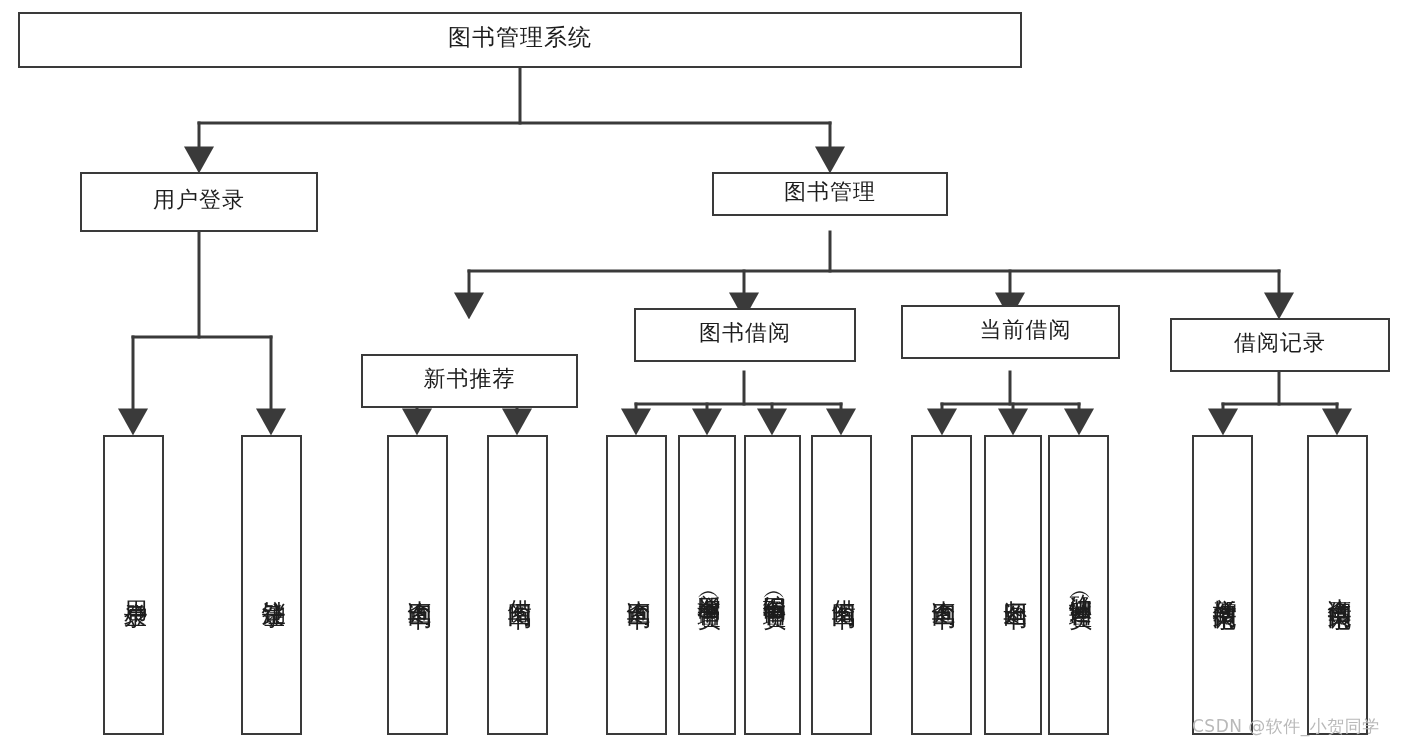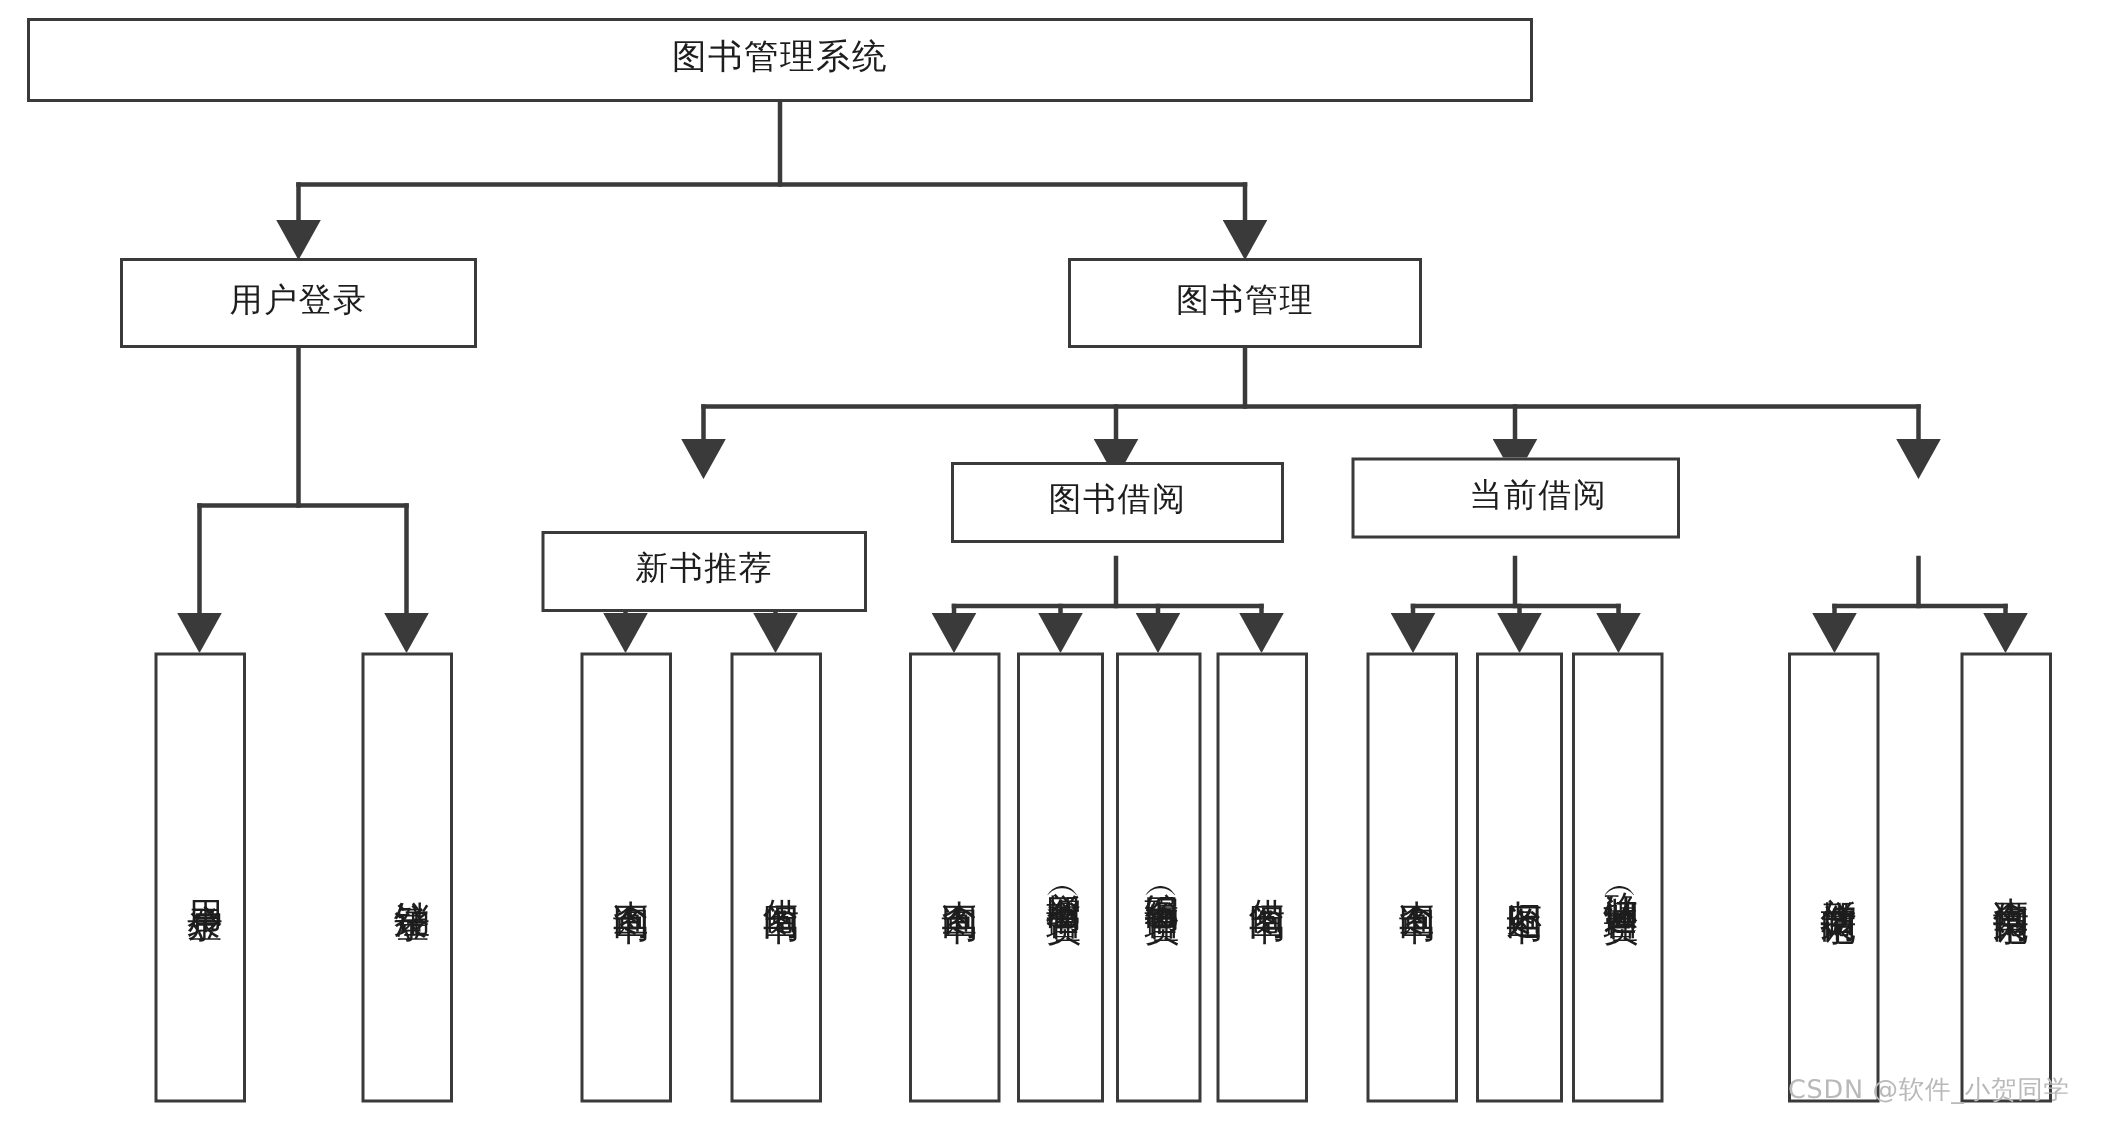--- a/index.html
+++ b/index.html
@@ -123,7 +123,7 @@
   <div class="node horiz root" style="left:18px; top:12px; width:1004px; height:56px;">图书管理系统</div>
 
   <div class="node horiz" style="left:80px; top:172px; width:238px; height:60px;">用户登录</div>
-  <div class="node horiz" style="left:712px; top:172px; width:236px; height:60px;">图书管理</div>
+  <div class="node horiz" style="left:712px; top:172px; width:236px; height:44px;">图书管理</div>
 
   <div class="node horiz" style="left:361px; top:318px; width:217px; height:54px;margin-top:36px;">新书推荐</div>
   <div class="node horiz" style="left:634px; top:308px; width:222px; height:54px;">图书借阅</div>

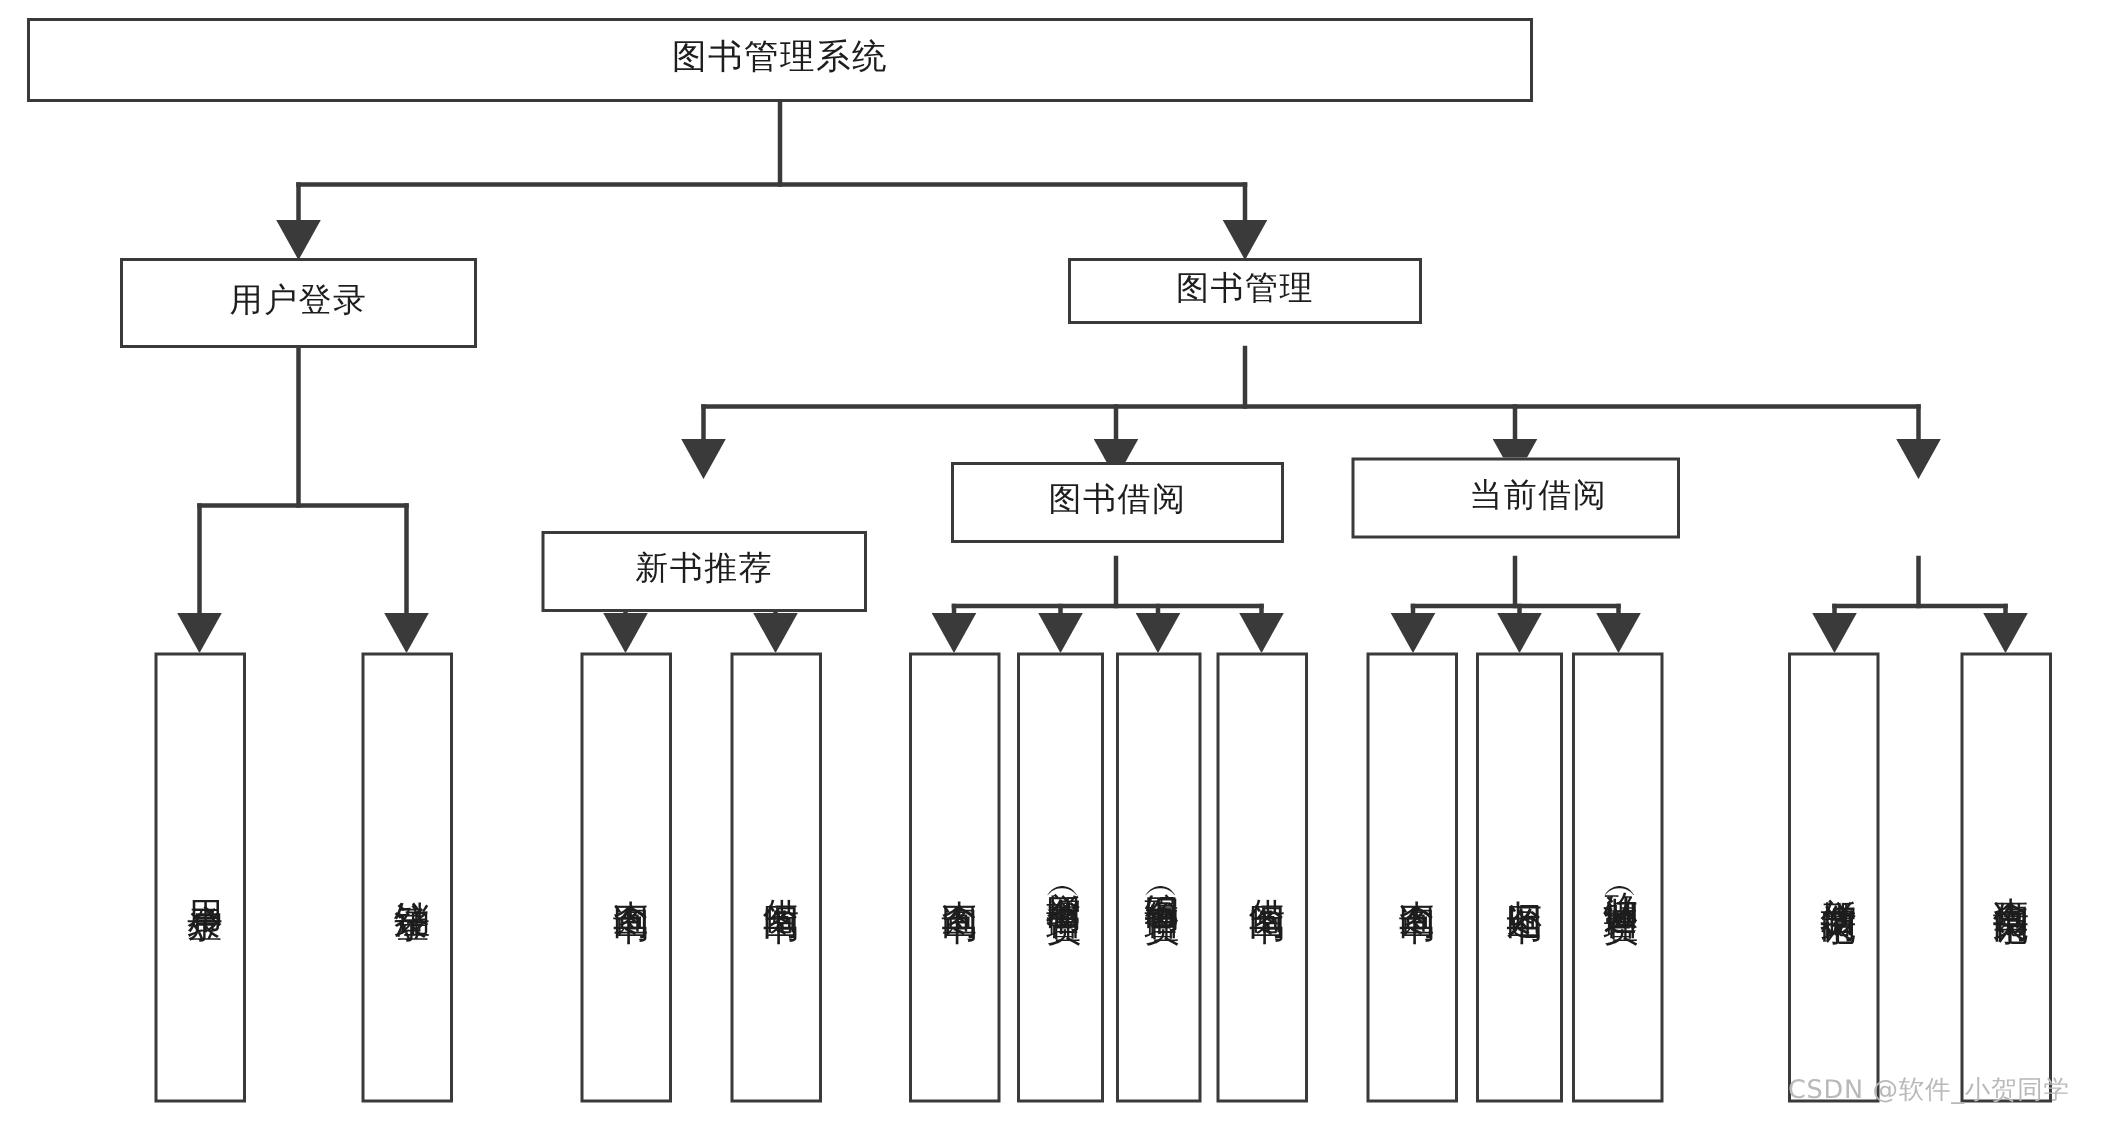--- a/index.html
+++ b/index.html
@@ -128,6 +128,7 @@
   <div class="node horiz" style="left:361px; top:318px; width:217px; height:54px;margin-top:36px;">新书推荐</div>
   <div class="node horiz" style="left:634px; top:308px; width:222px; height:54px;">图书借阅</div>
   <div class="node horiz" style="left:901px; top:305px; width:219px; height:54px;padding-left:30px;">当前借阅</div>
+  <div class="node horiz" style="left:1170px; top:318px; width:220px; height:54px;">借阅记录</div>
 
   <div class="node vert" style="left:103px; top:435px; width:61px; height:300px;">用户登录</div>
   <div class="node vert" style="left:241px; top:435px; width:61px; height:300px;">注销登录</div>

